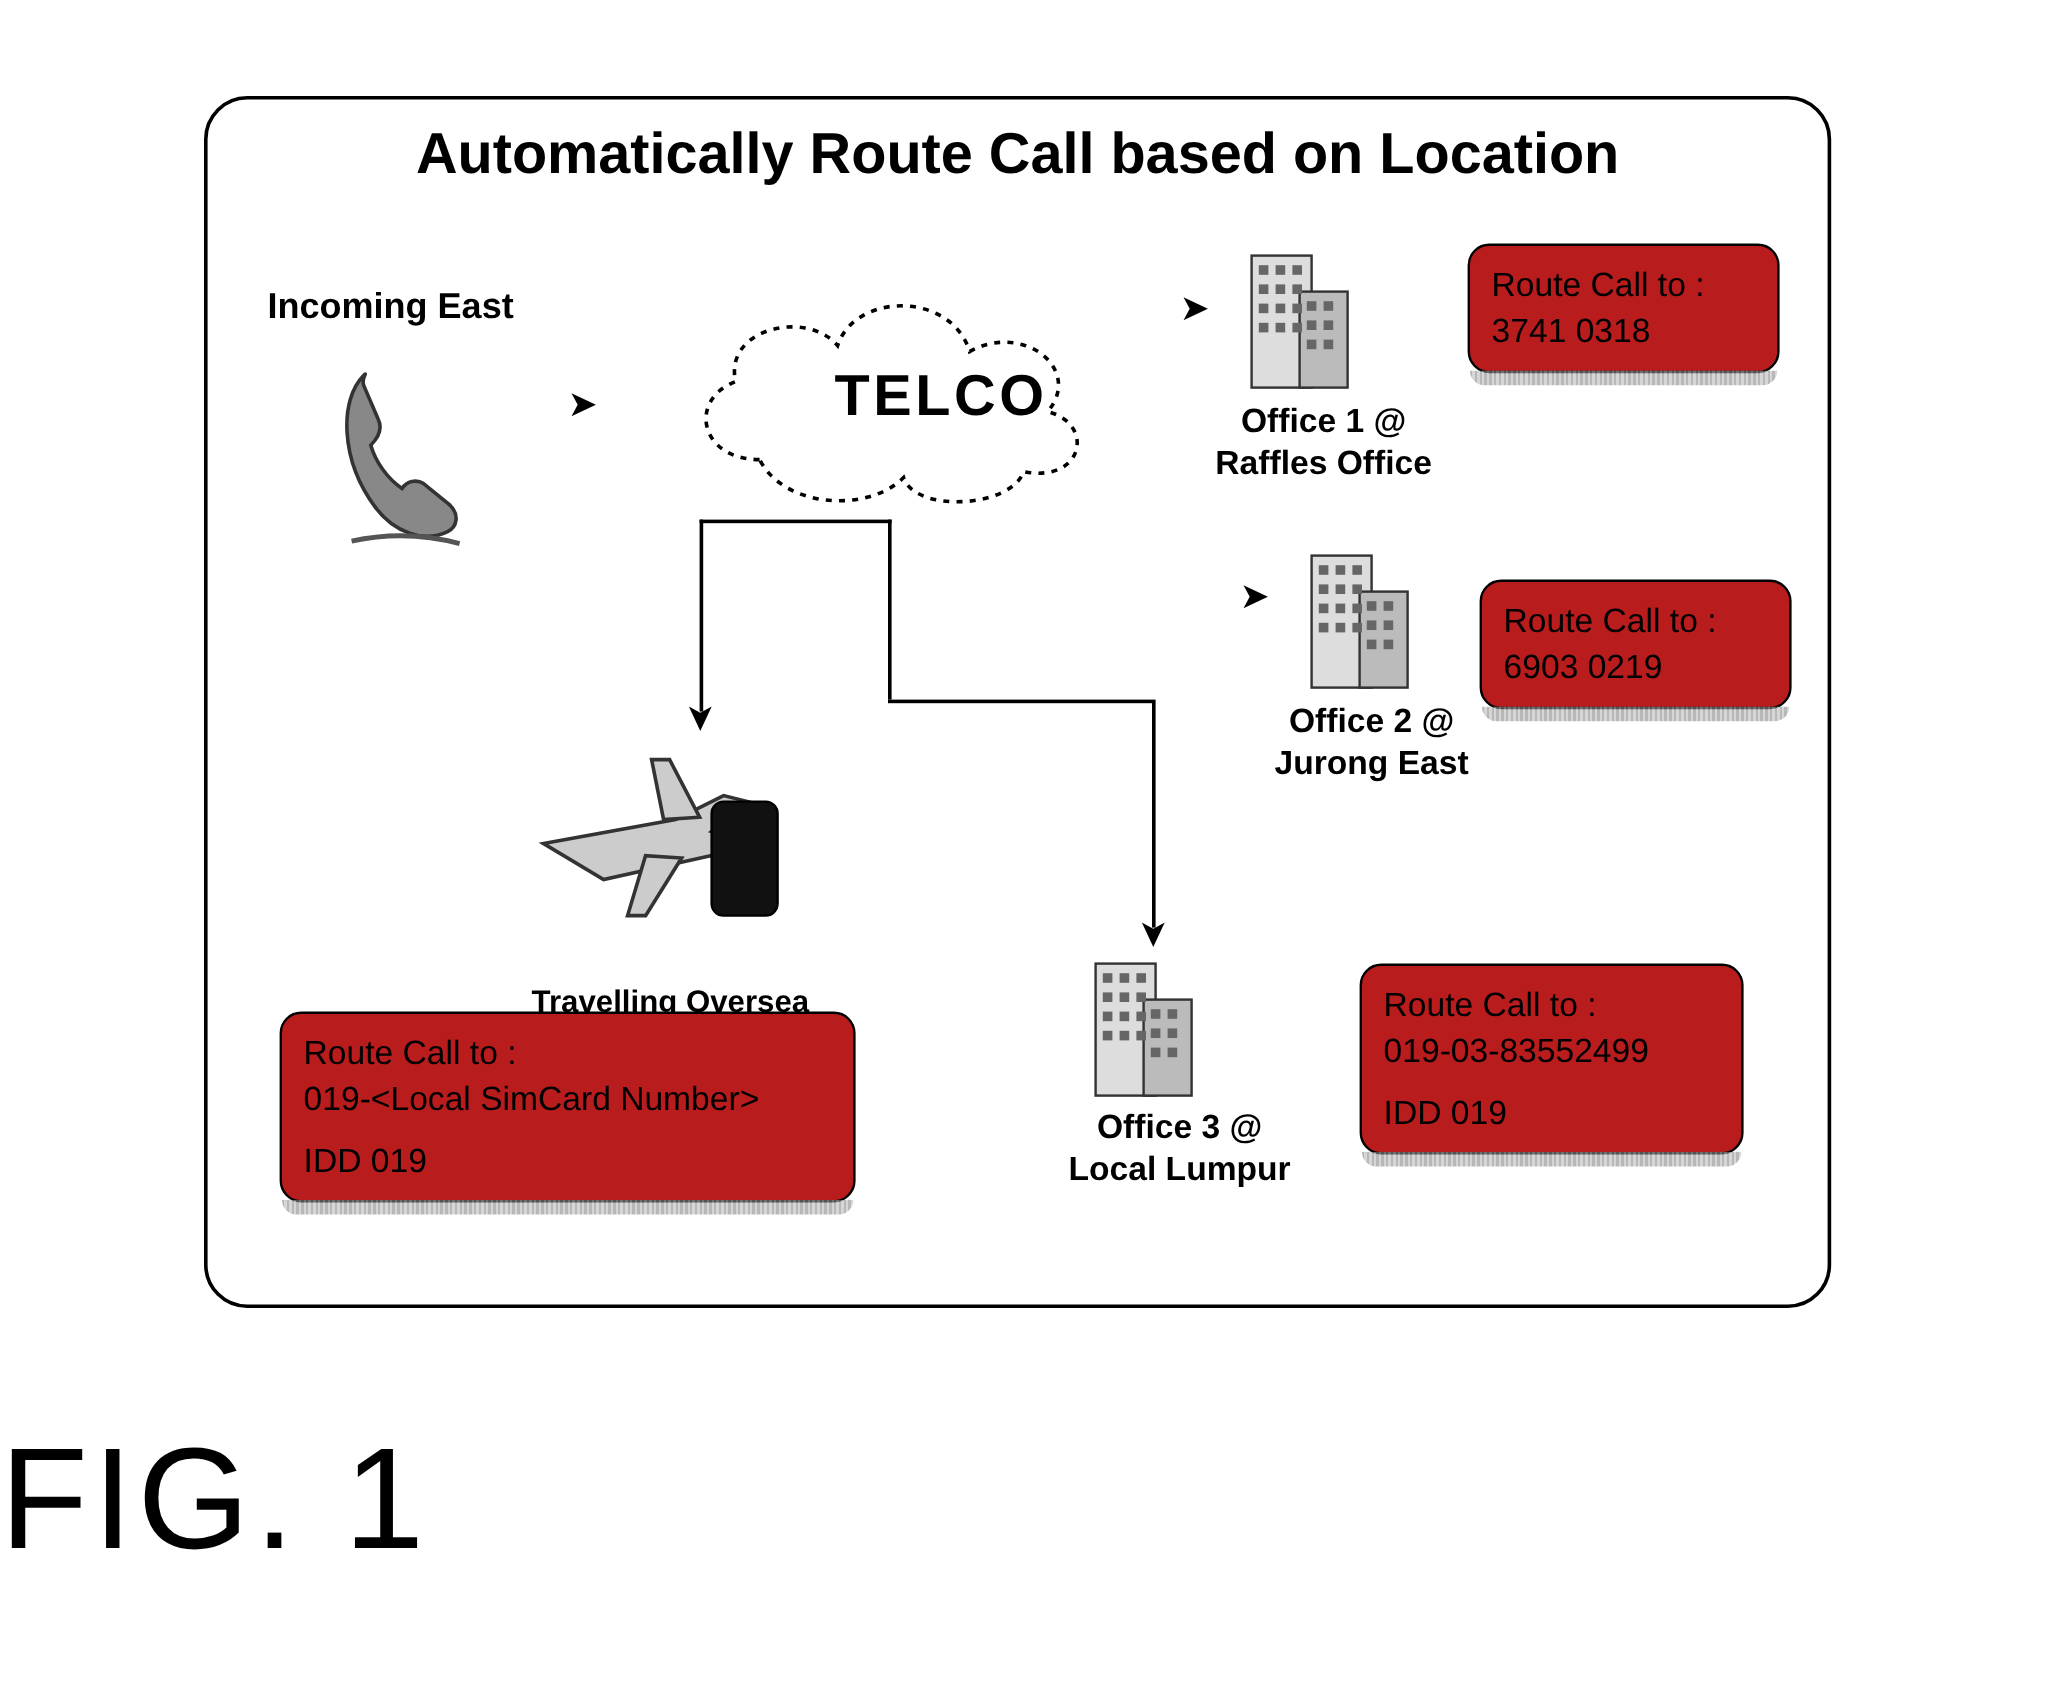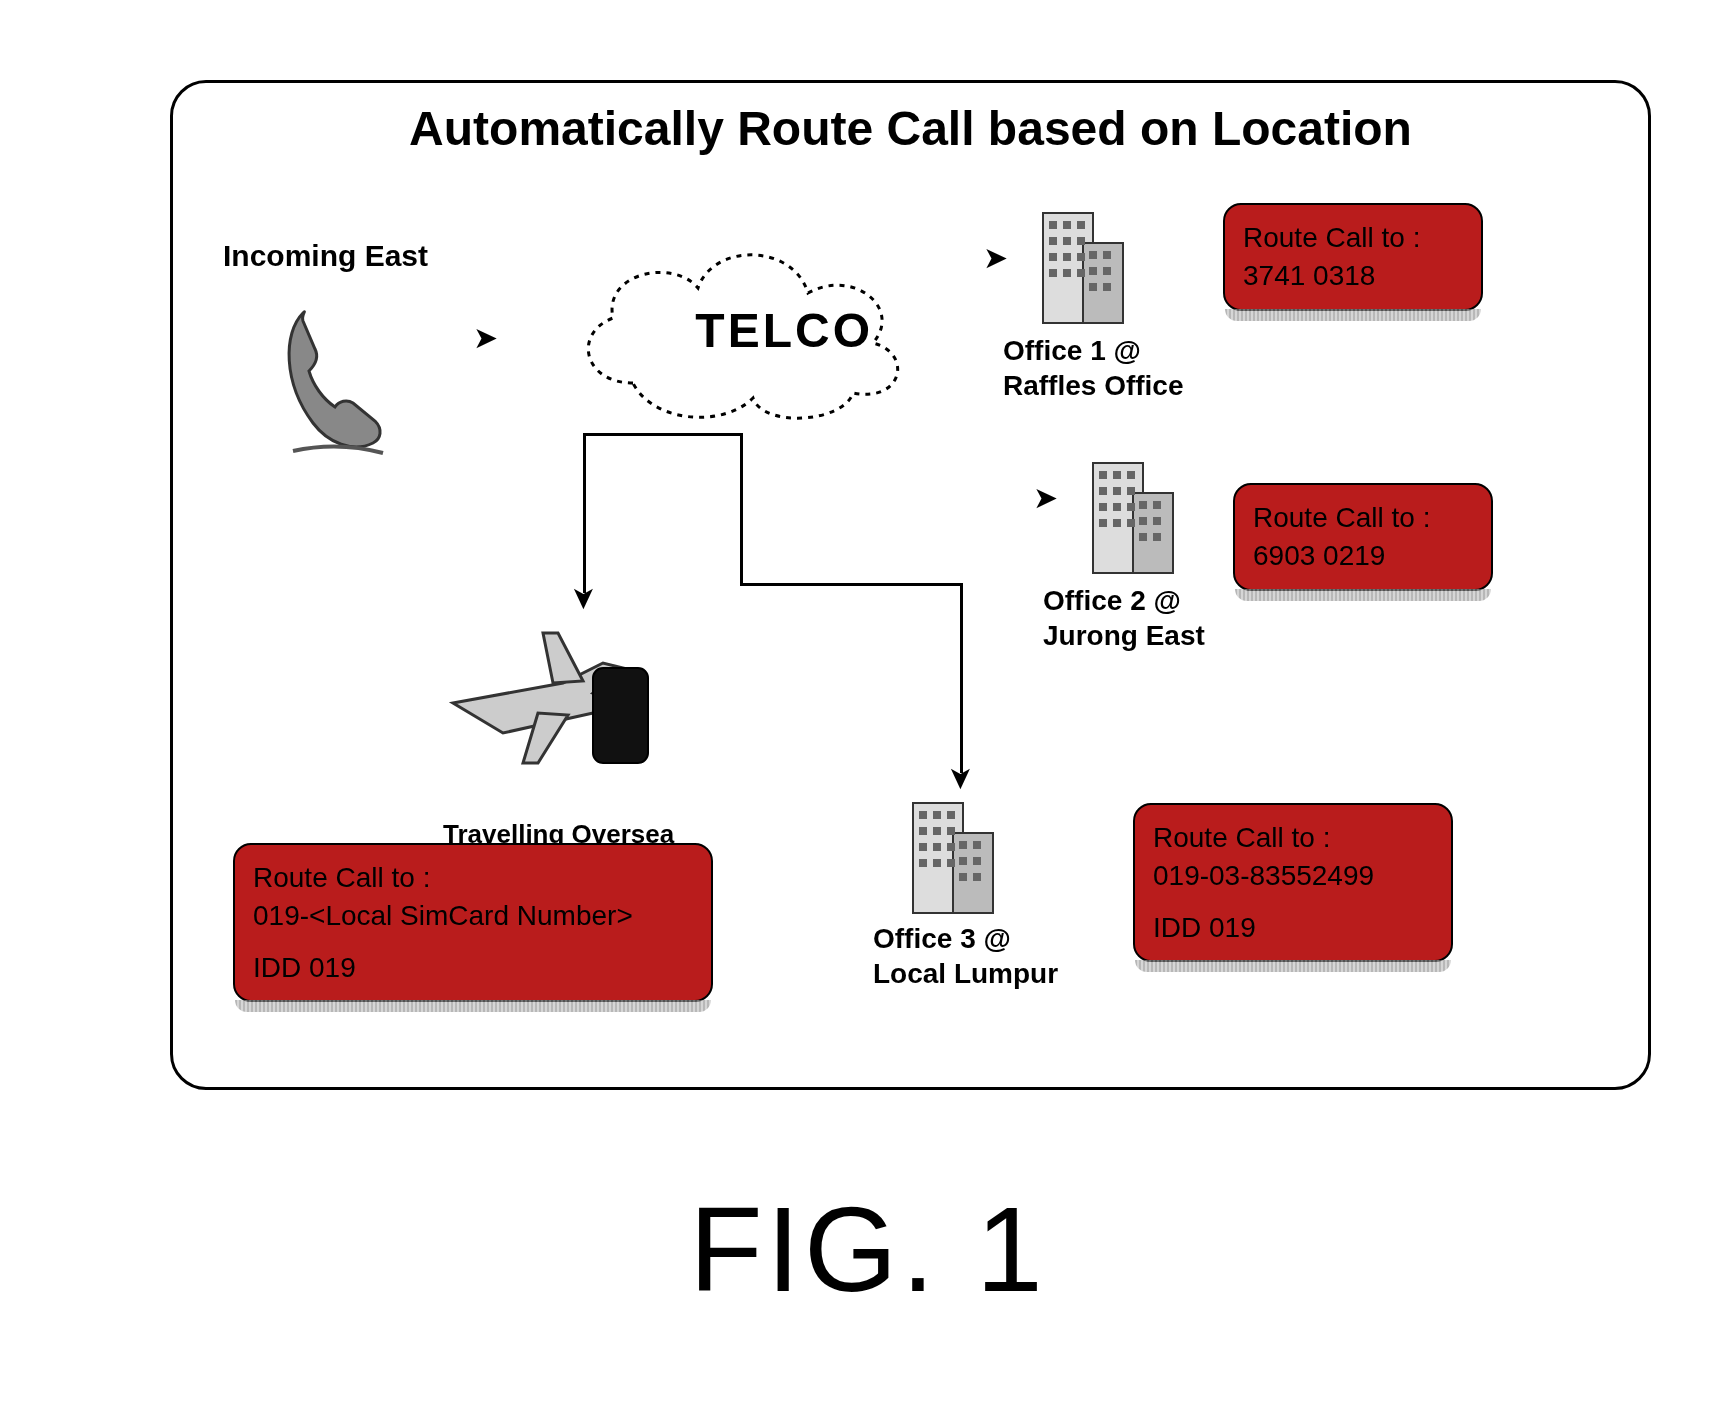--- a/index.html
+++ b/index.html
@@ -20,7 +20,7 @@
     position: absolute;
     left: 170px;
     top: 80px;
-    width: 1481px;
+    width: 1356px;
     height: 1010px;
     border: 3px solid #000;
     border-radius: 36px;

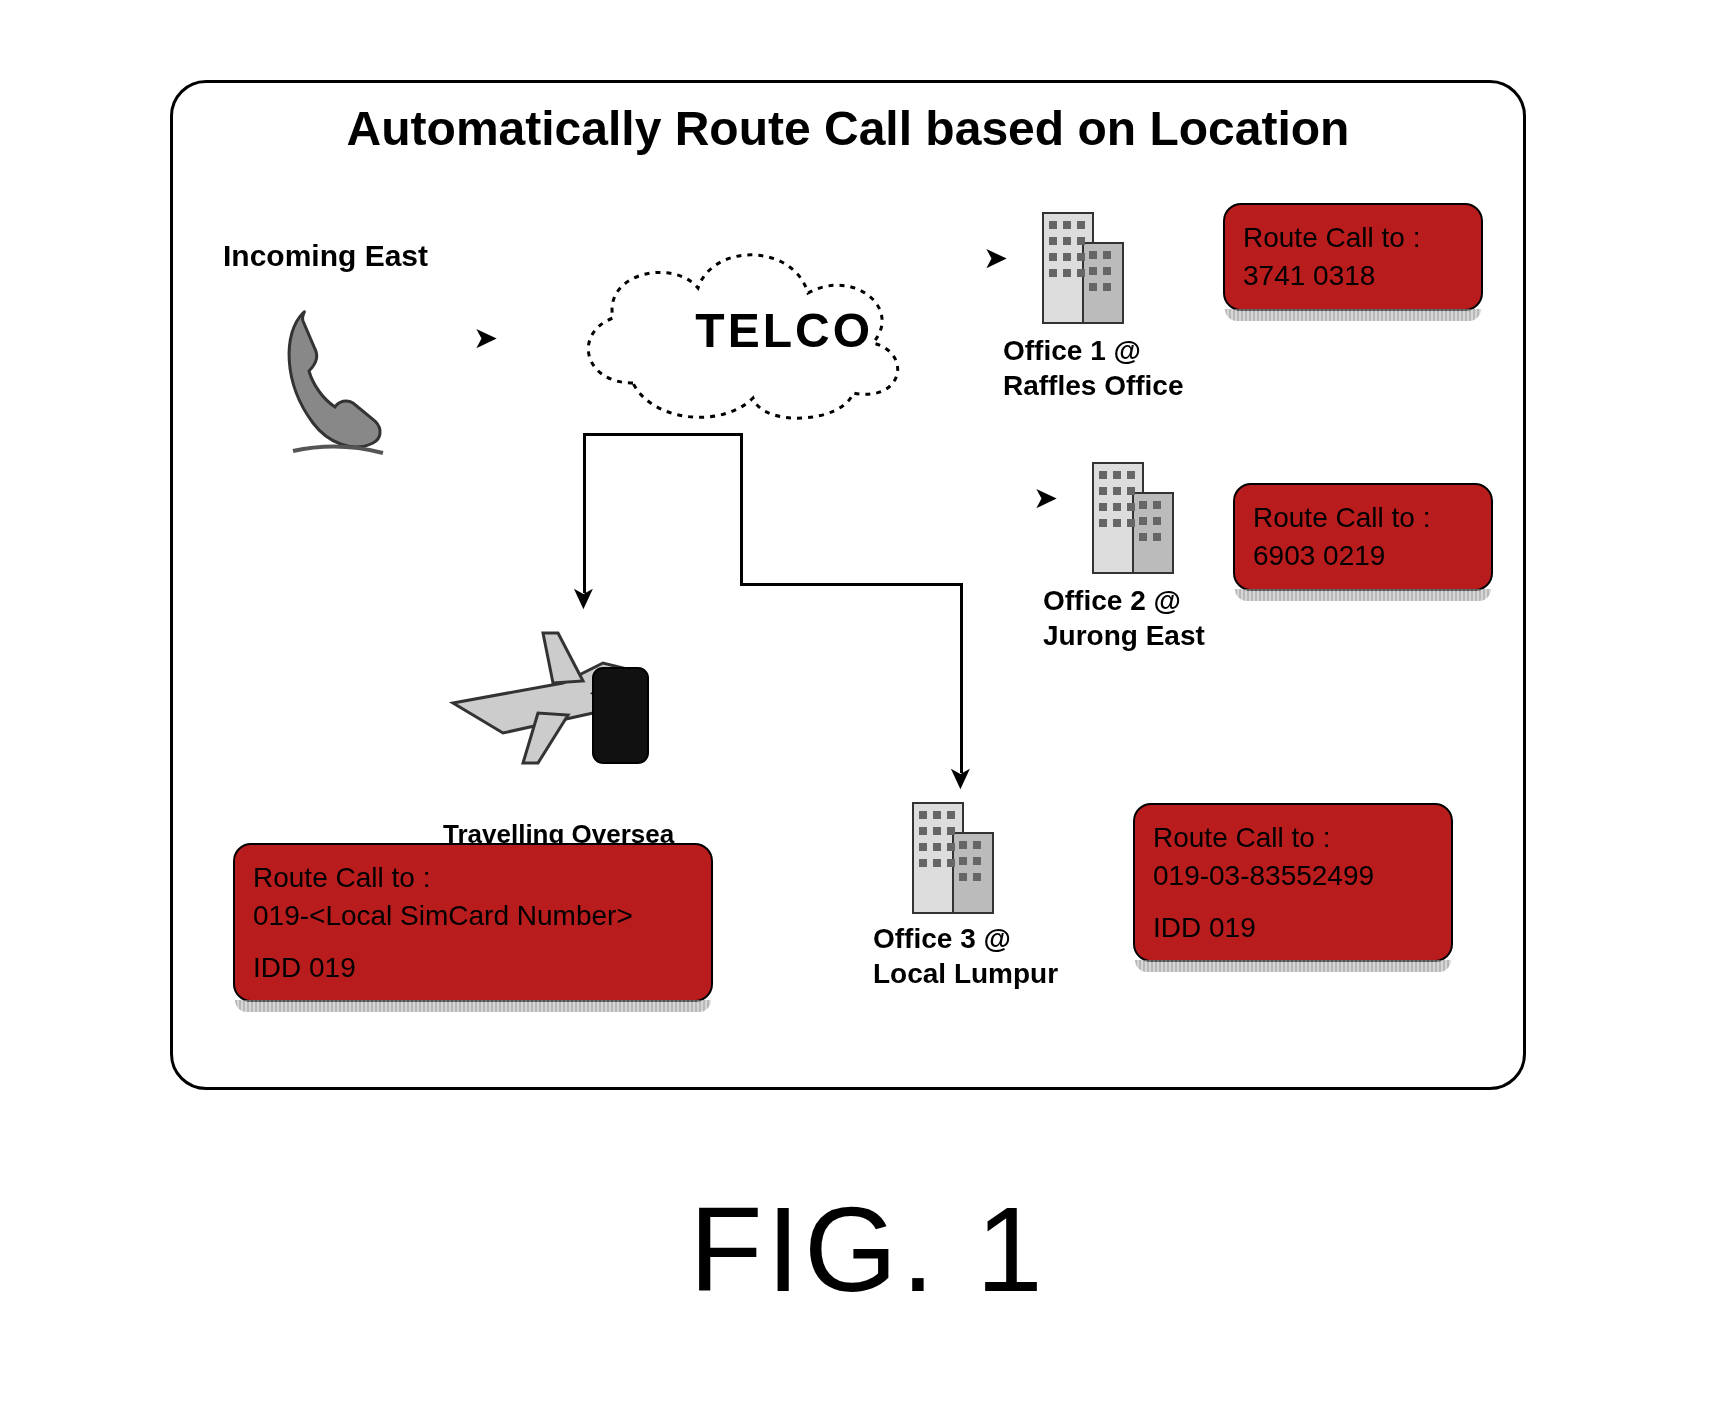--- a/index.html
+++ b/index.html
@@ -85,6 +85,7 @@
     position: absolute;
     font-size: 28px;
     font-weight: bold;
+    text-align: center;
     line-height: 1.25;
   }
   .travel-label {

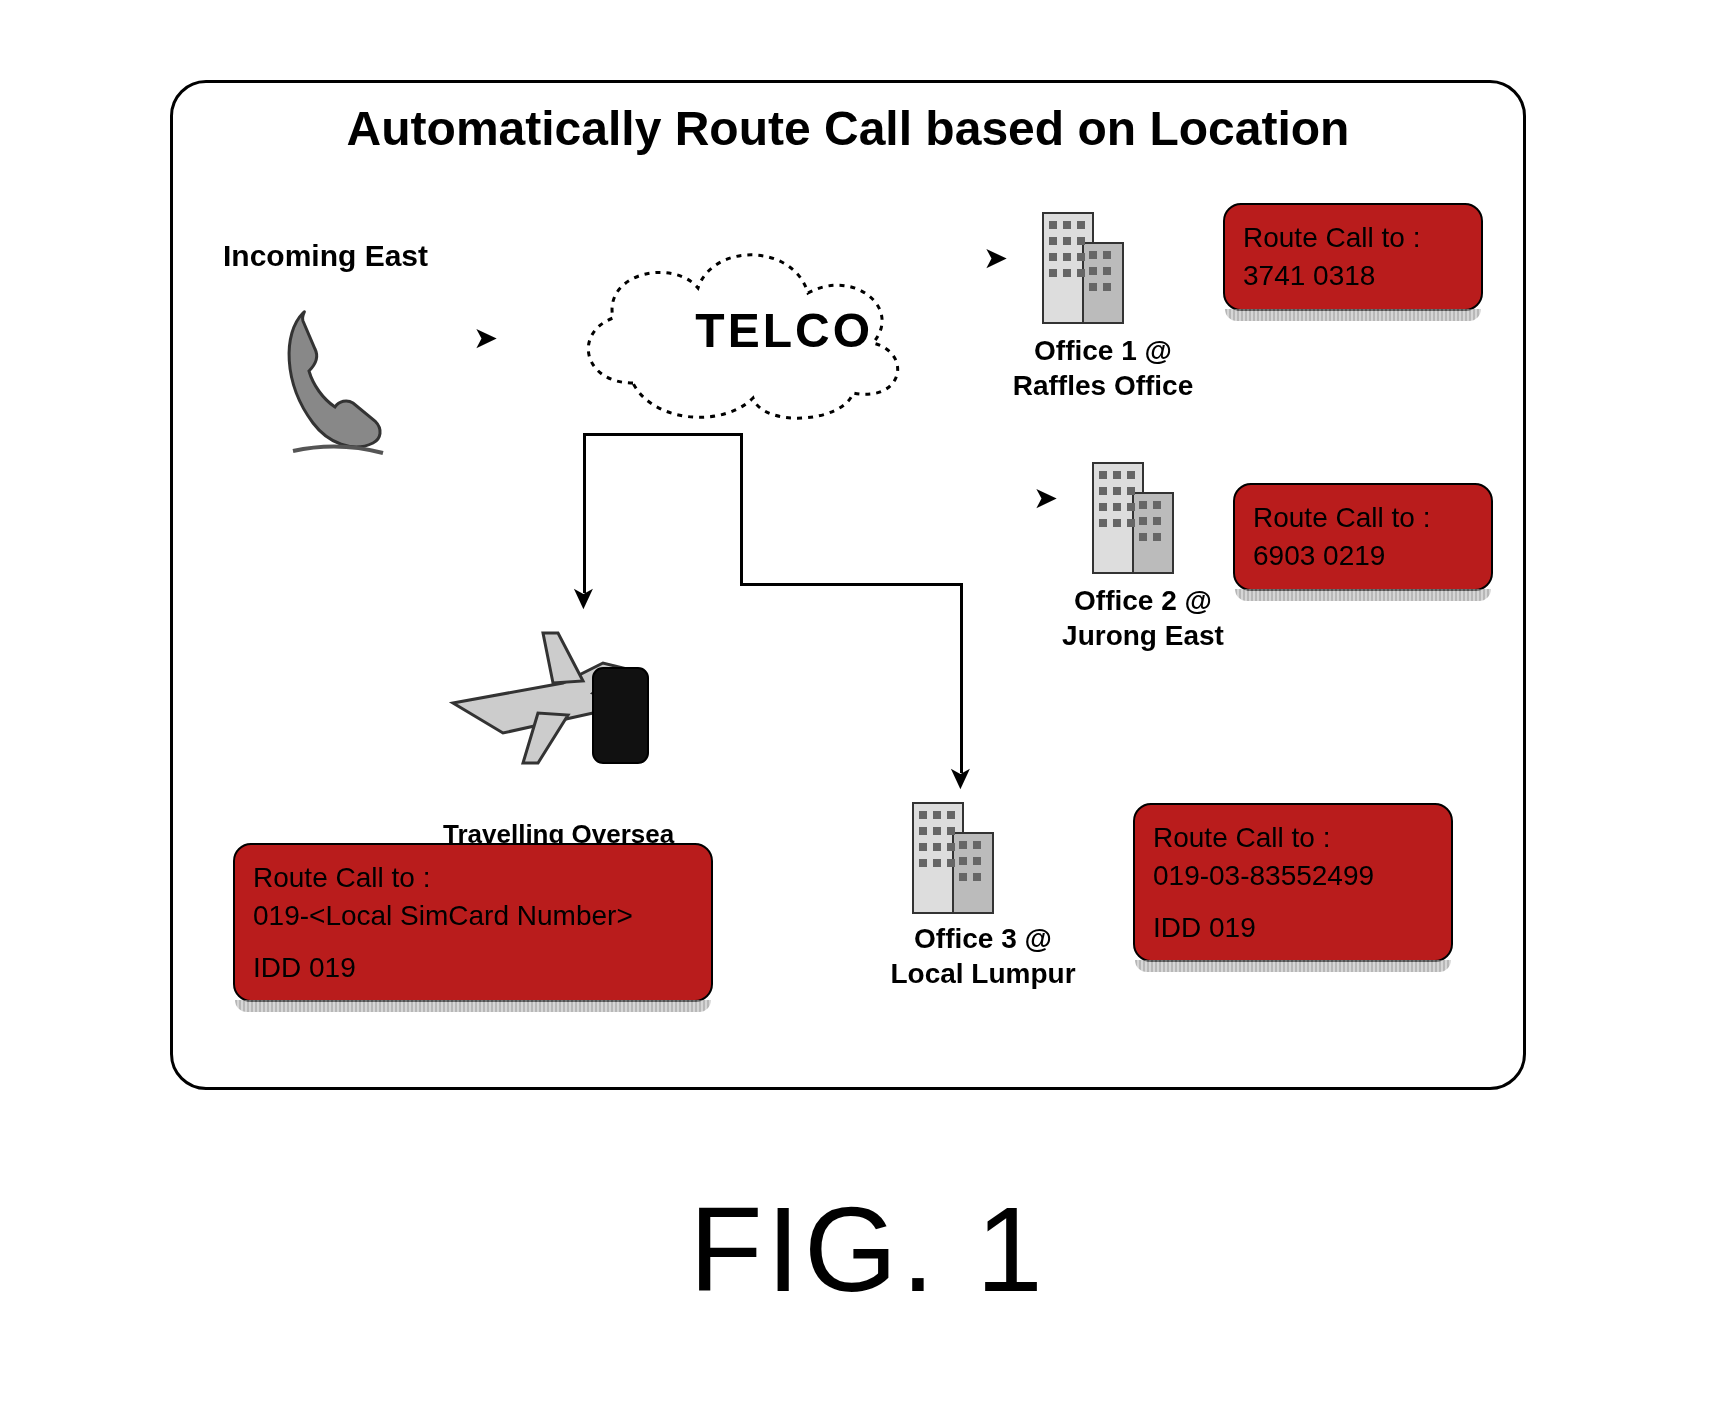--- a/index.html
+++ b/index.html
@@ -31,11 +31,9 @@
     left: 0;
     width: 1686px;
     top: 1180px;
-    text-align: center;
     font-size: 120px;
     letter-spacing: 4px;
     font-family: Arial, Helvetica, sans-serif;
-    padding-left: 25px;
   }
   .title {
     position: absolute;

